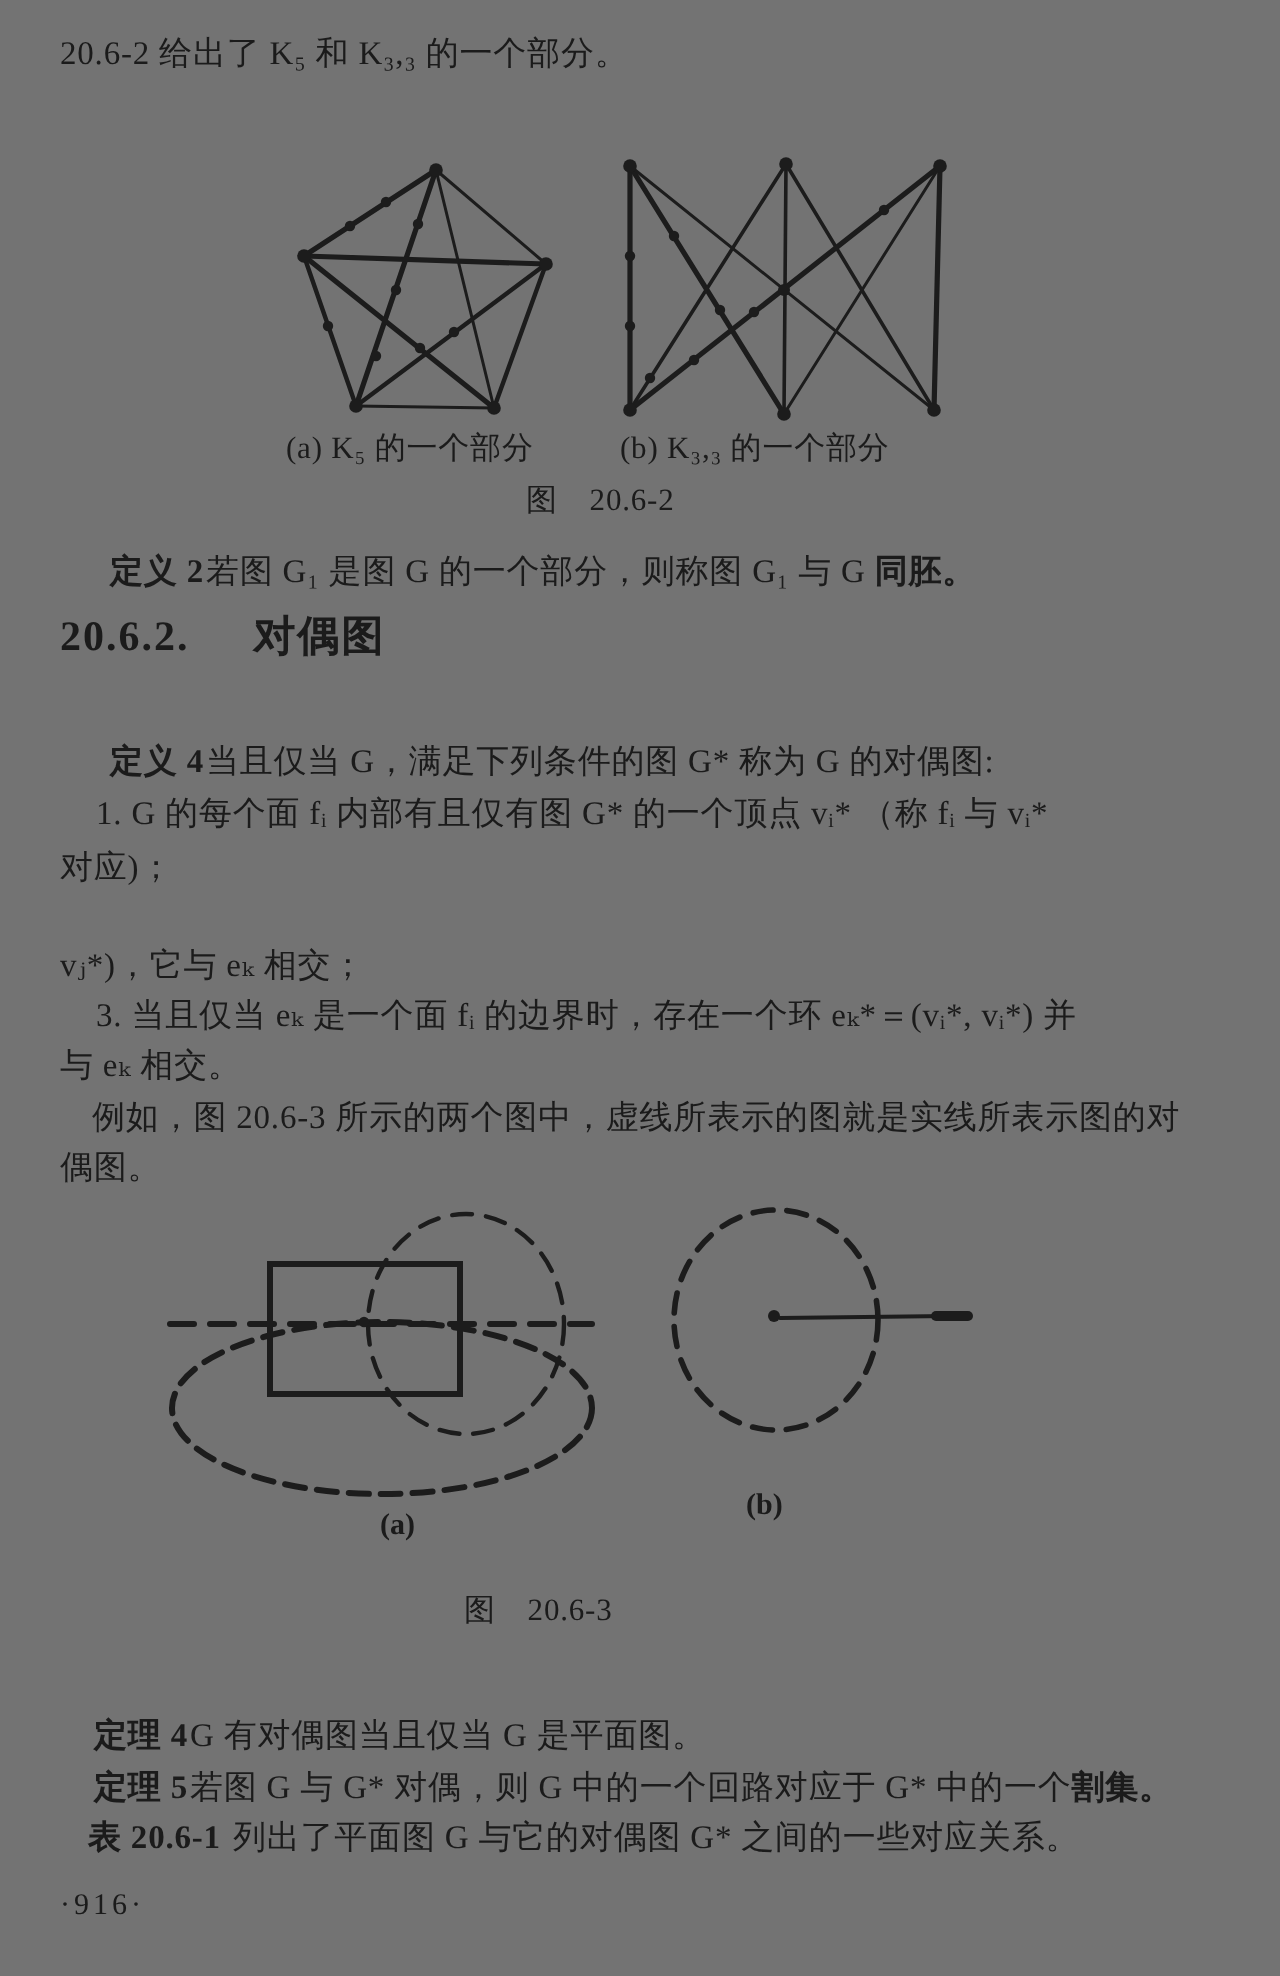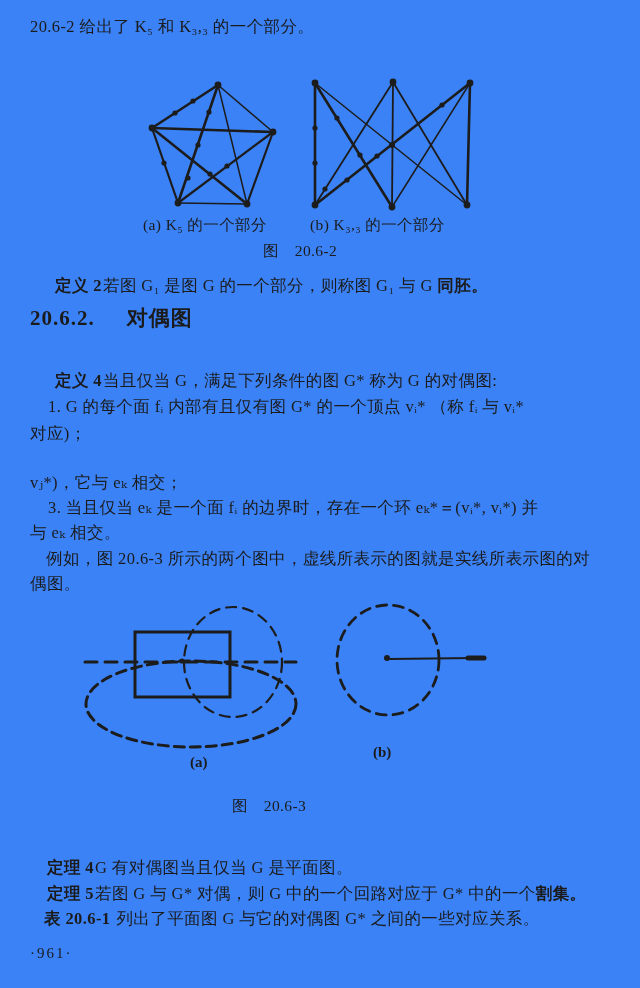--- a/index.html
+++ b/index.html
@@ -4,7 +4,7 @@
 <style>
   html,body{margin:0;padding:0;}
   body{width:640px;height:988px;background:#e8e8e6;}
-  .sheet{position:relative;width:640px;height:988px;background:#3b82f6;overflow:hidden;
+  .sheet{position:relative;width:640px;height:988px;background:#737373;overflow:hidden;
          font-family:"Liberation Serif","DejaVu Serif",serif;color:#1b1b1b;}
   .t{position:absolute;white-space:nowrap;font-size:16.5px;line-height:1.2;letter-spacing:0.4px;}
   .lbl{font-weight:bold;margin-right:1px;}

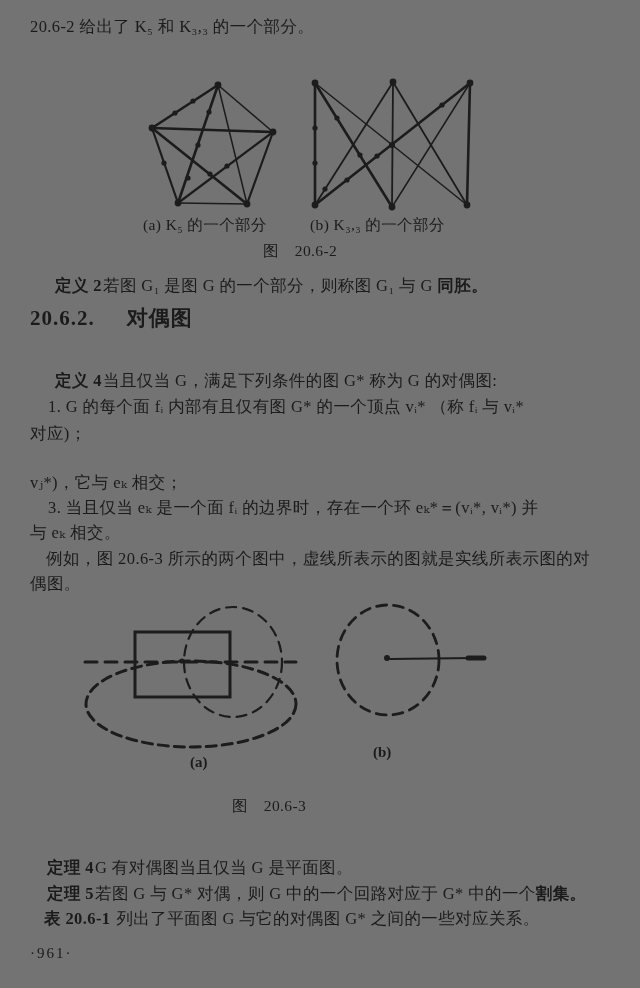--- a/index.html
+++ b/index.html
@@ -139,7 +139,7 @@
     <span class="lbl" style="margin-right:6px">表 20.6-1</span><span>列出了平面图 G 与它的对偶图 G* 之间的一些对应关系。</span>
   </div>
 
-  <div class="t pgnum" style="left:30px;top:944px">·961·</div>
+  <div class="t pgnum" style="left:30px;top:944px">·916·</div>
 
 </div>
 

